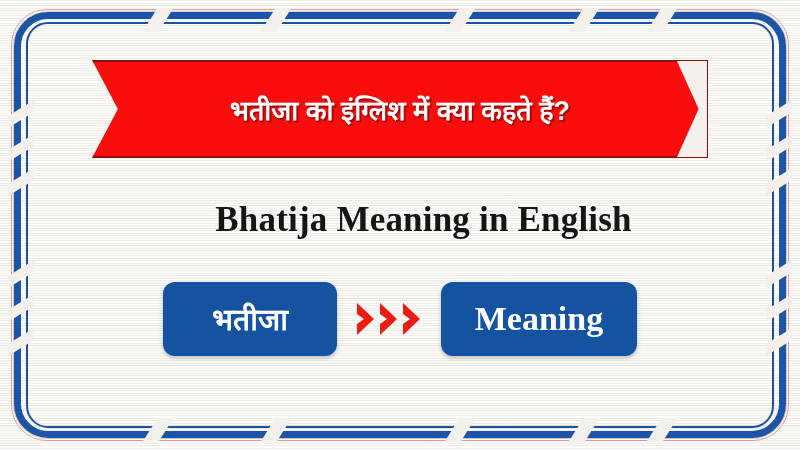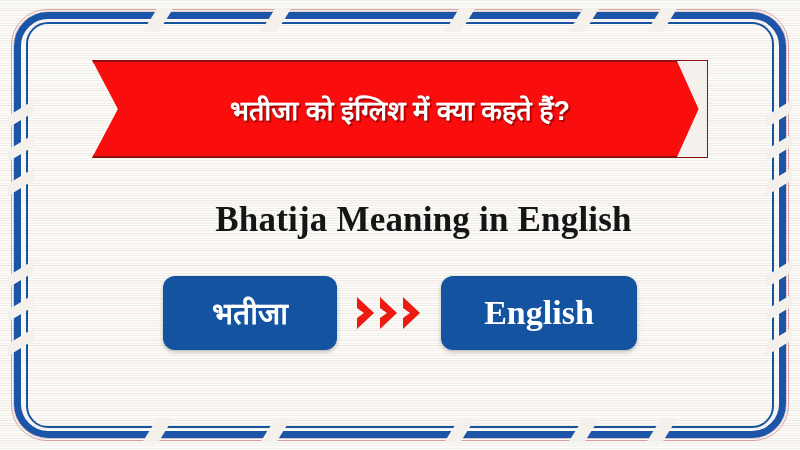--- a/index.html
+++ b/index.html
@@ -152,7 +152,7 @@
     position: absolute;
     left: 0;
     right: 0;
-    top: 276px;
+    top: 282px;
     height: 74px;
     display: flex;
     align-items: center;

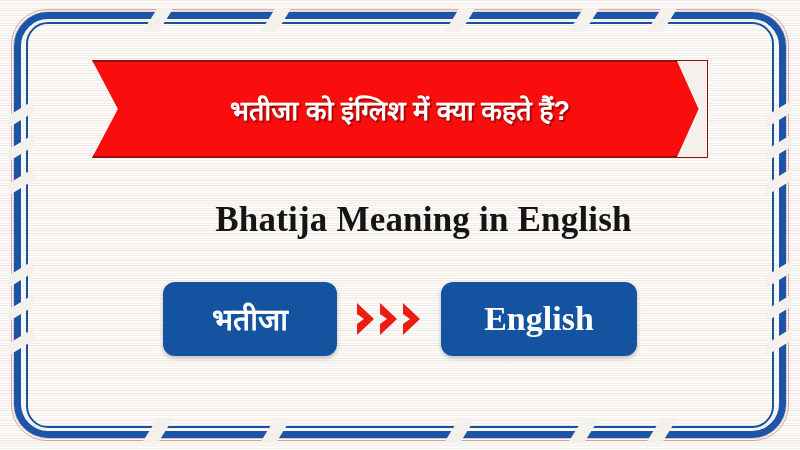--- a/index.html
+++ b/index.html
@@ -258,7 +258,7 @@
     </div>
 
     <div class="chip chip-en">
-      <span>English</span>
+      <span>Meaning</span>
     </div>
 
   </div>

